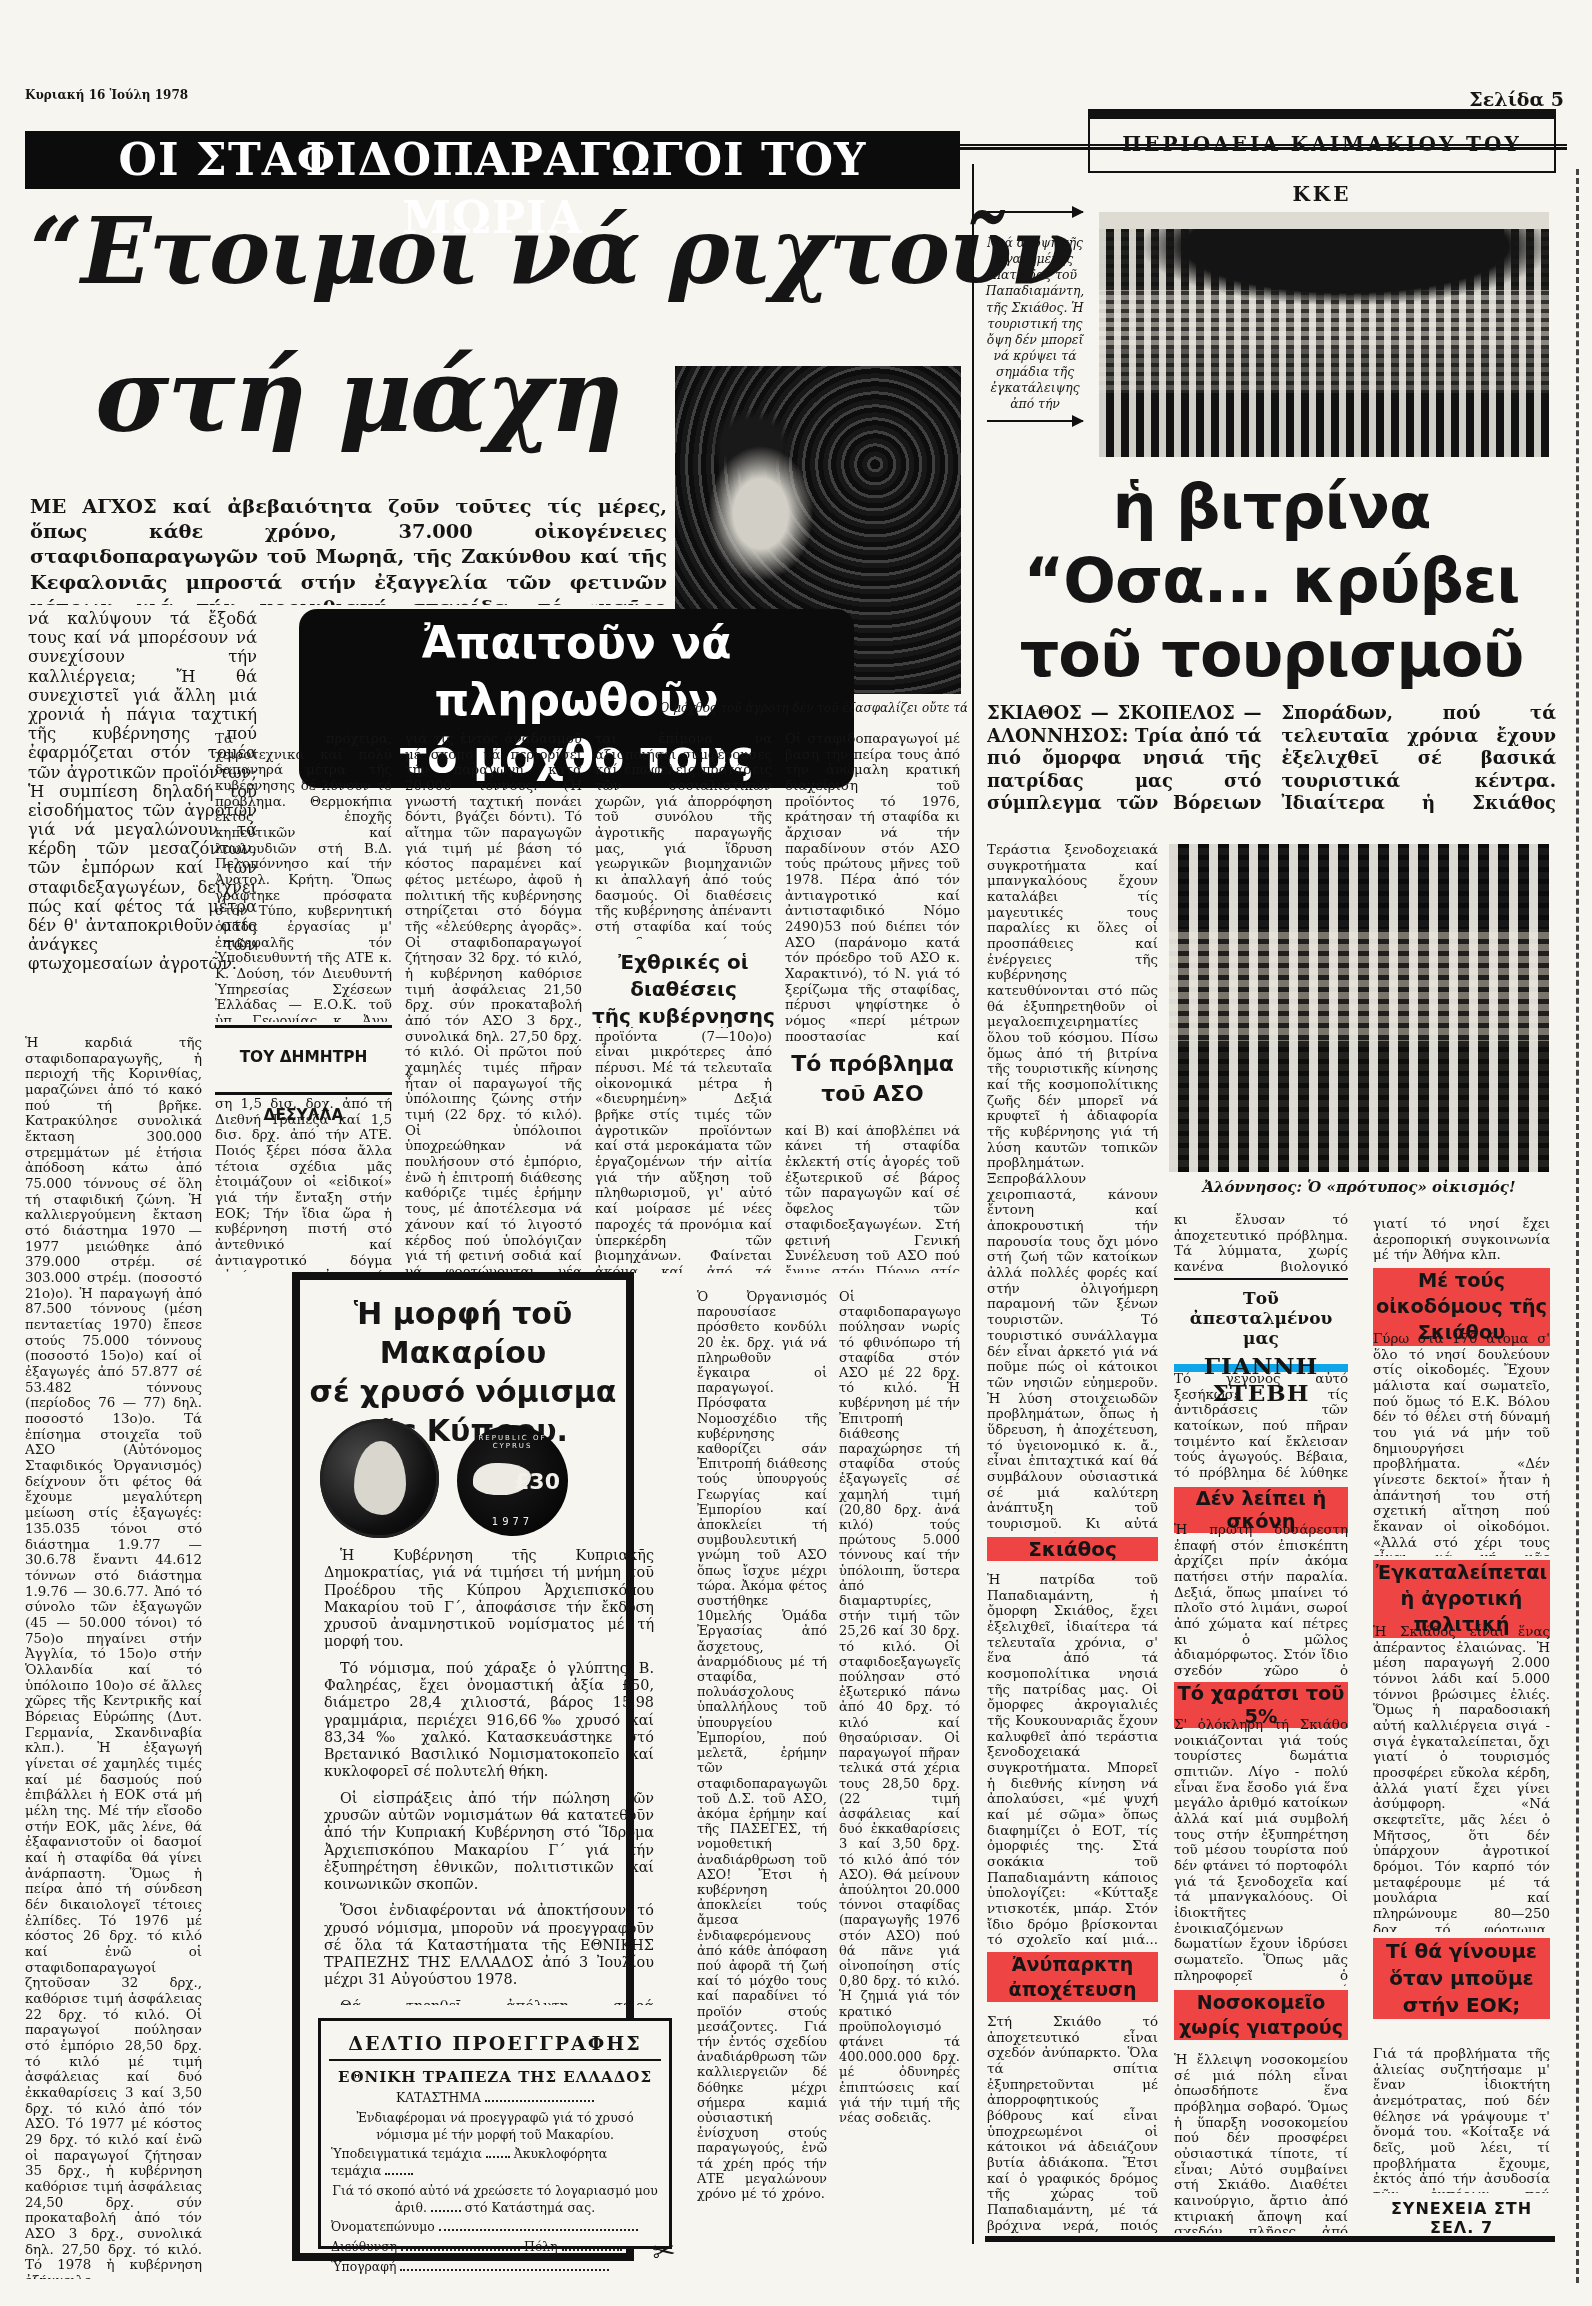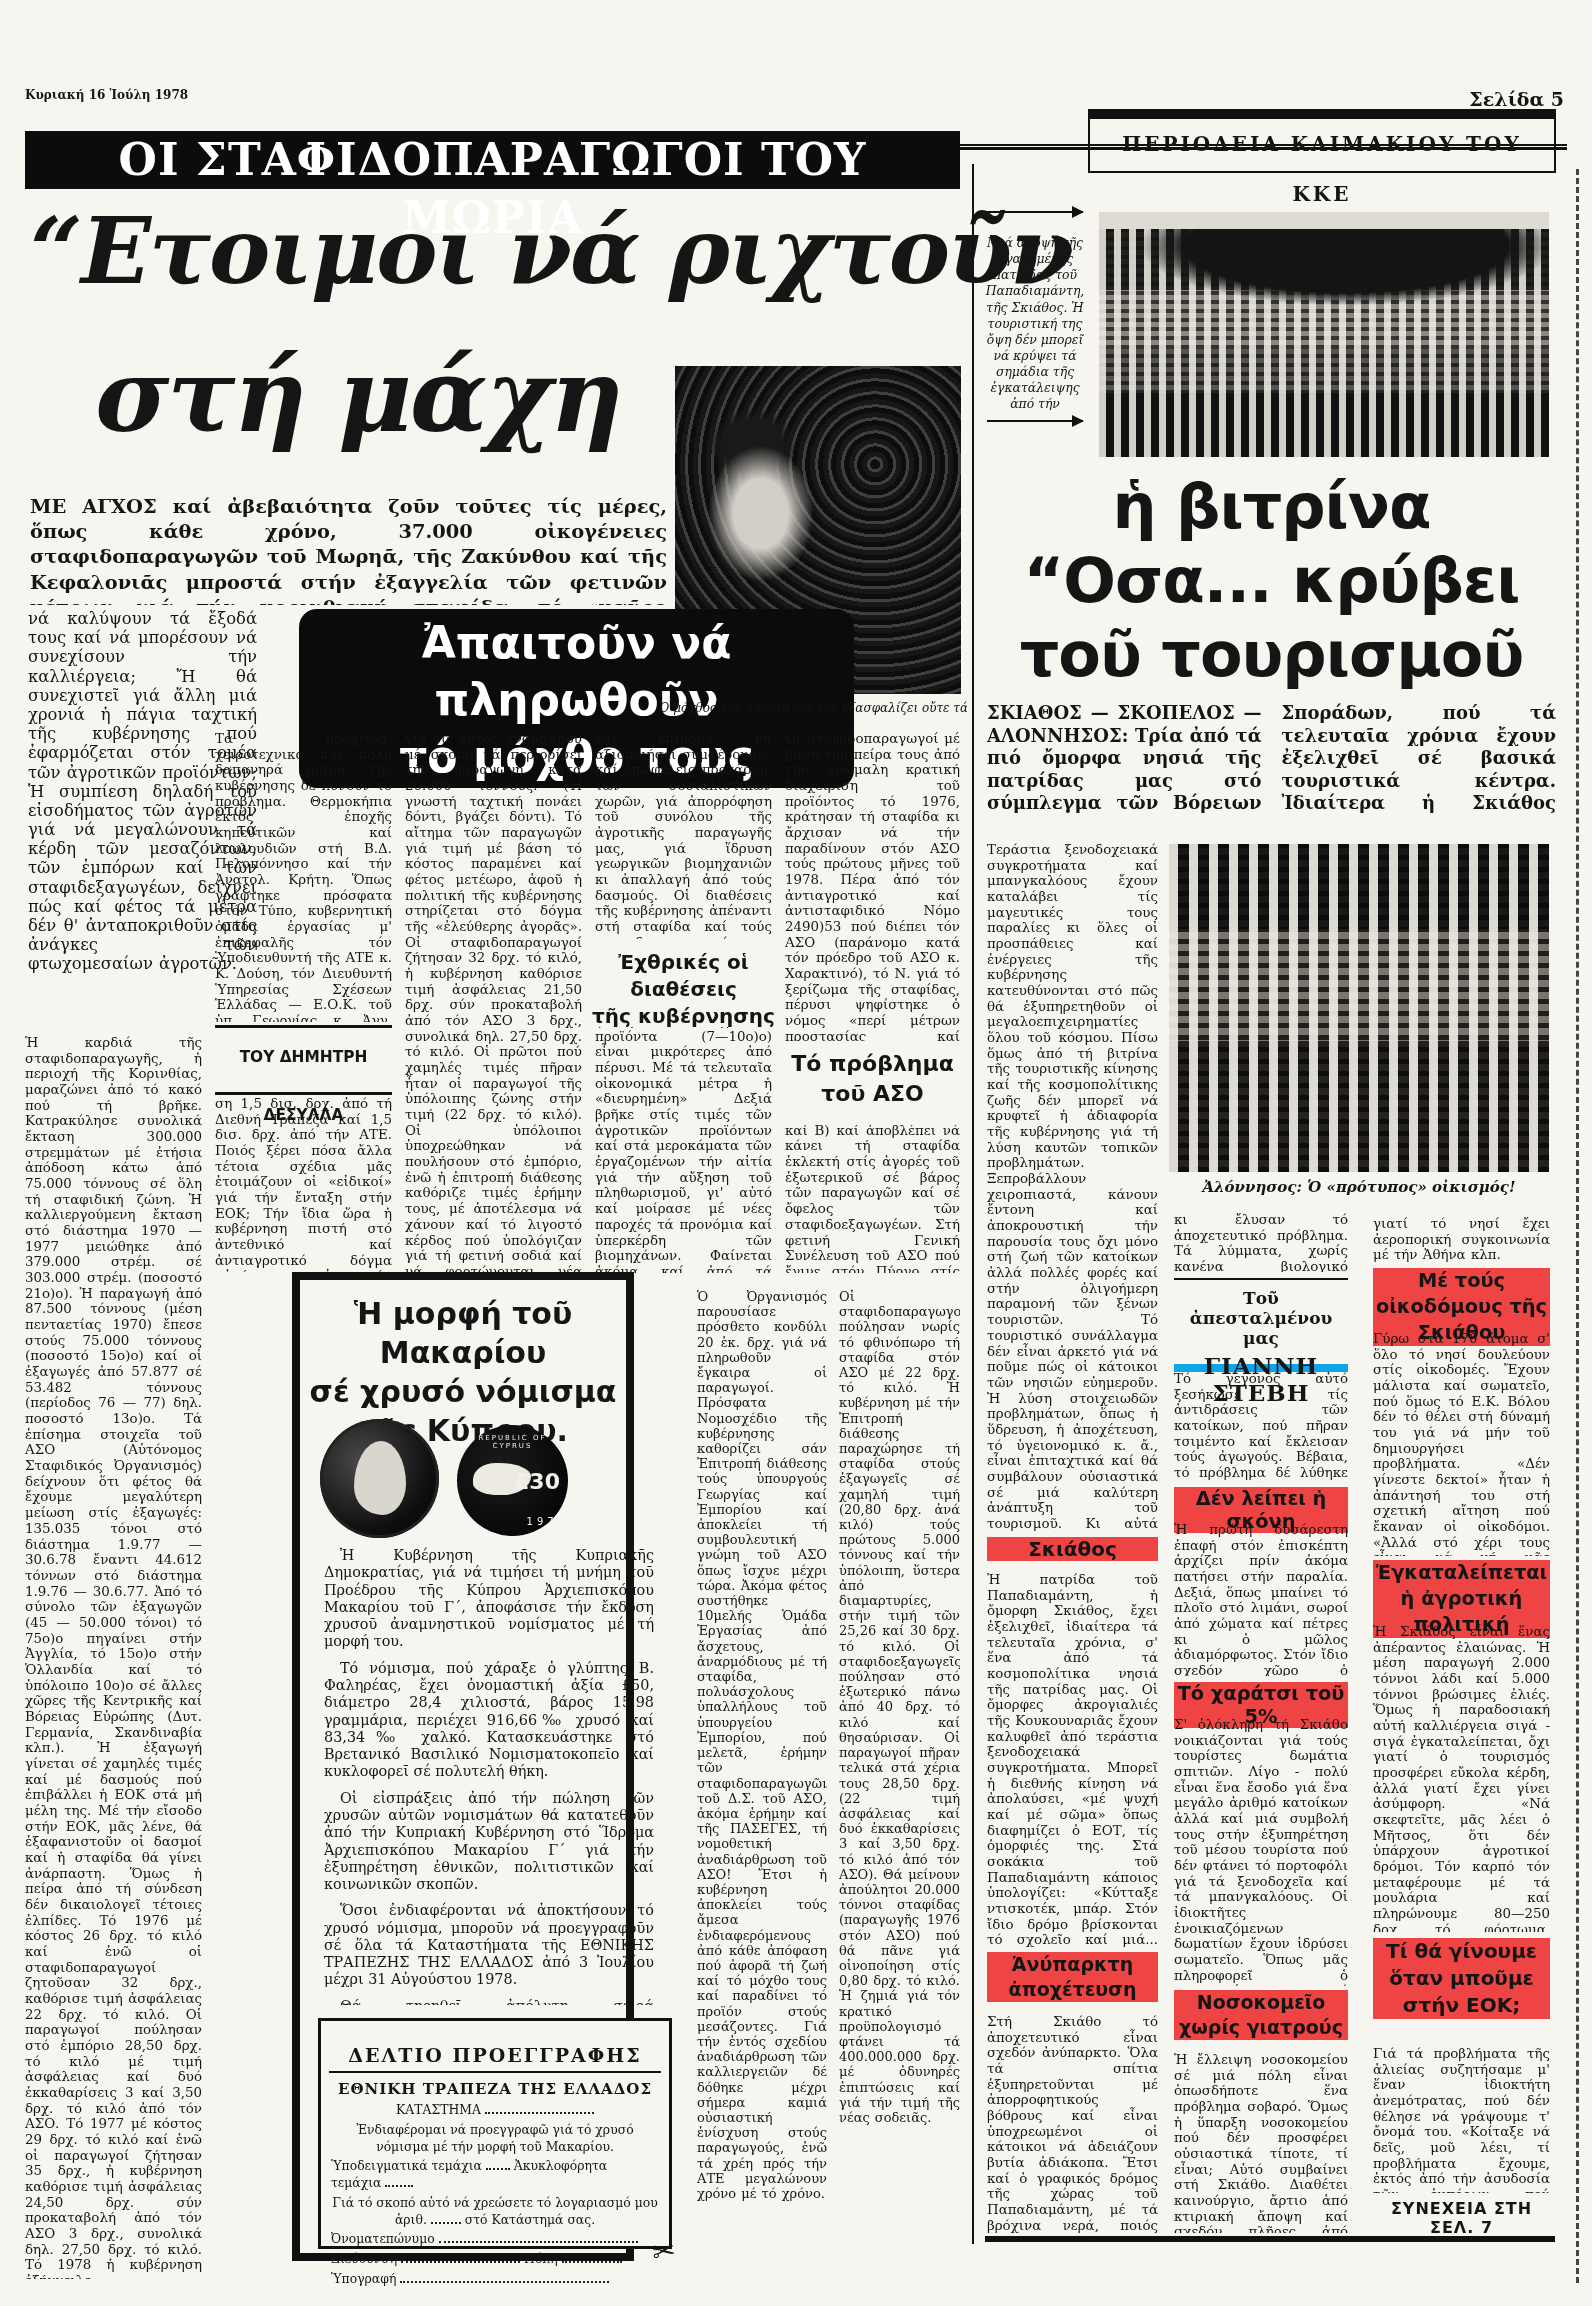--- a/index.html
+++ b/index.html
@@ -57,7 +57,7 @@
   #coin2 .map{position:absolute;left:16px;top:38px;width:58px;height:32px;background:#eceae3;
         border-radius:42% 58% 52% 48%/55% 45% 62% 38%;}
   #coin2 .val{position:absolute;right:8px;top:44px;font-weight:bold;font-size:22px;}
-  #coin2 .yr{position:absolute;bottom:9px;width:100%;text-align:right;font-size:10px;letter-spacing:4px;}
+  #coin2 .yr{position:absolute;bottom:9px;width:100%;text-align:center;font-size:10px;letter-spacing:4px;}
   #mparas{position:absolute;left:24px;top:267px;width:330px;height:458px;overflow:hidden;font-size:14.4px;line-height:1.2;text-align:justify;}
   #mparas p{margin:0 0 9px 0;text-indent:16px;}
   

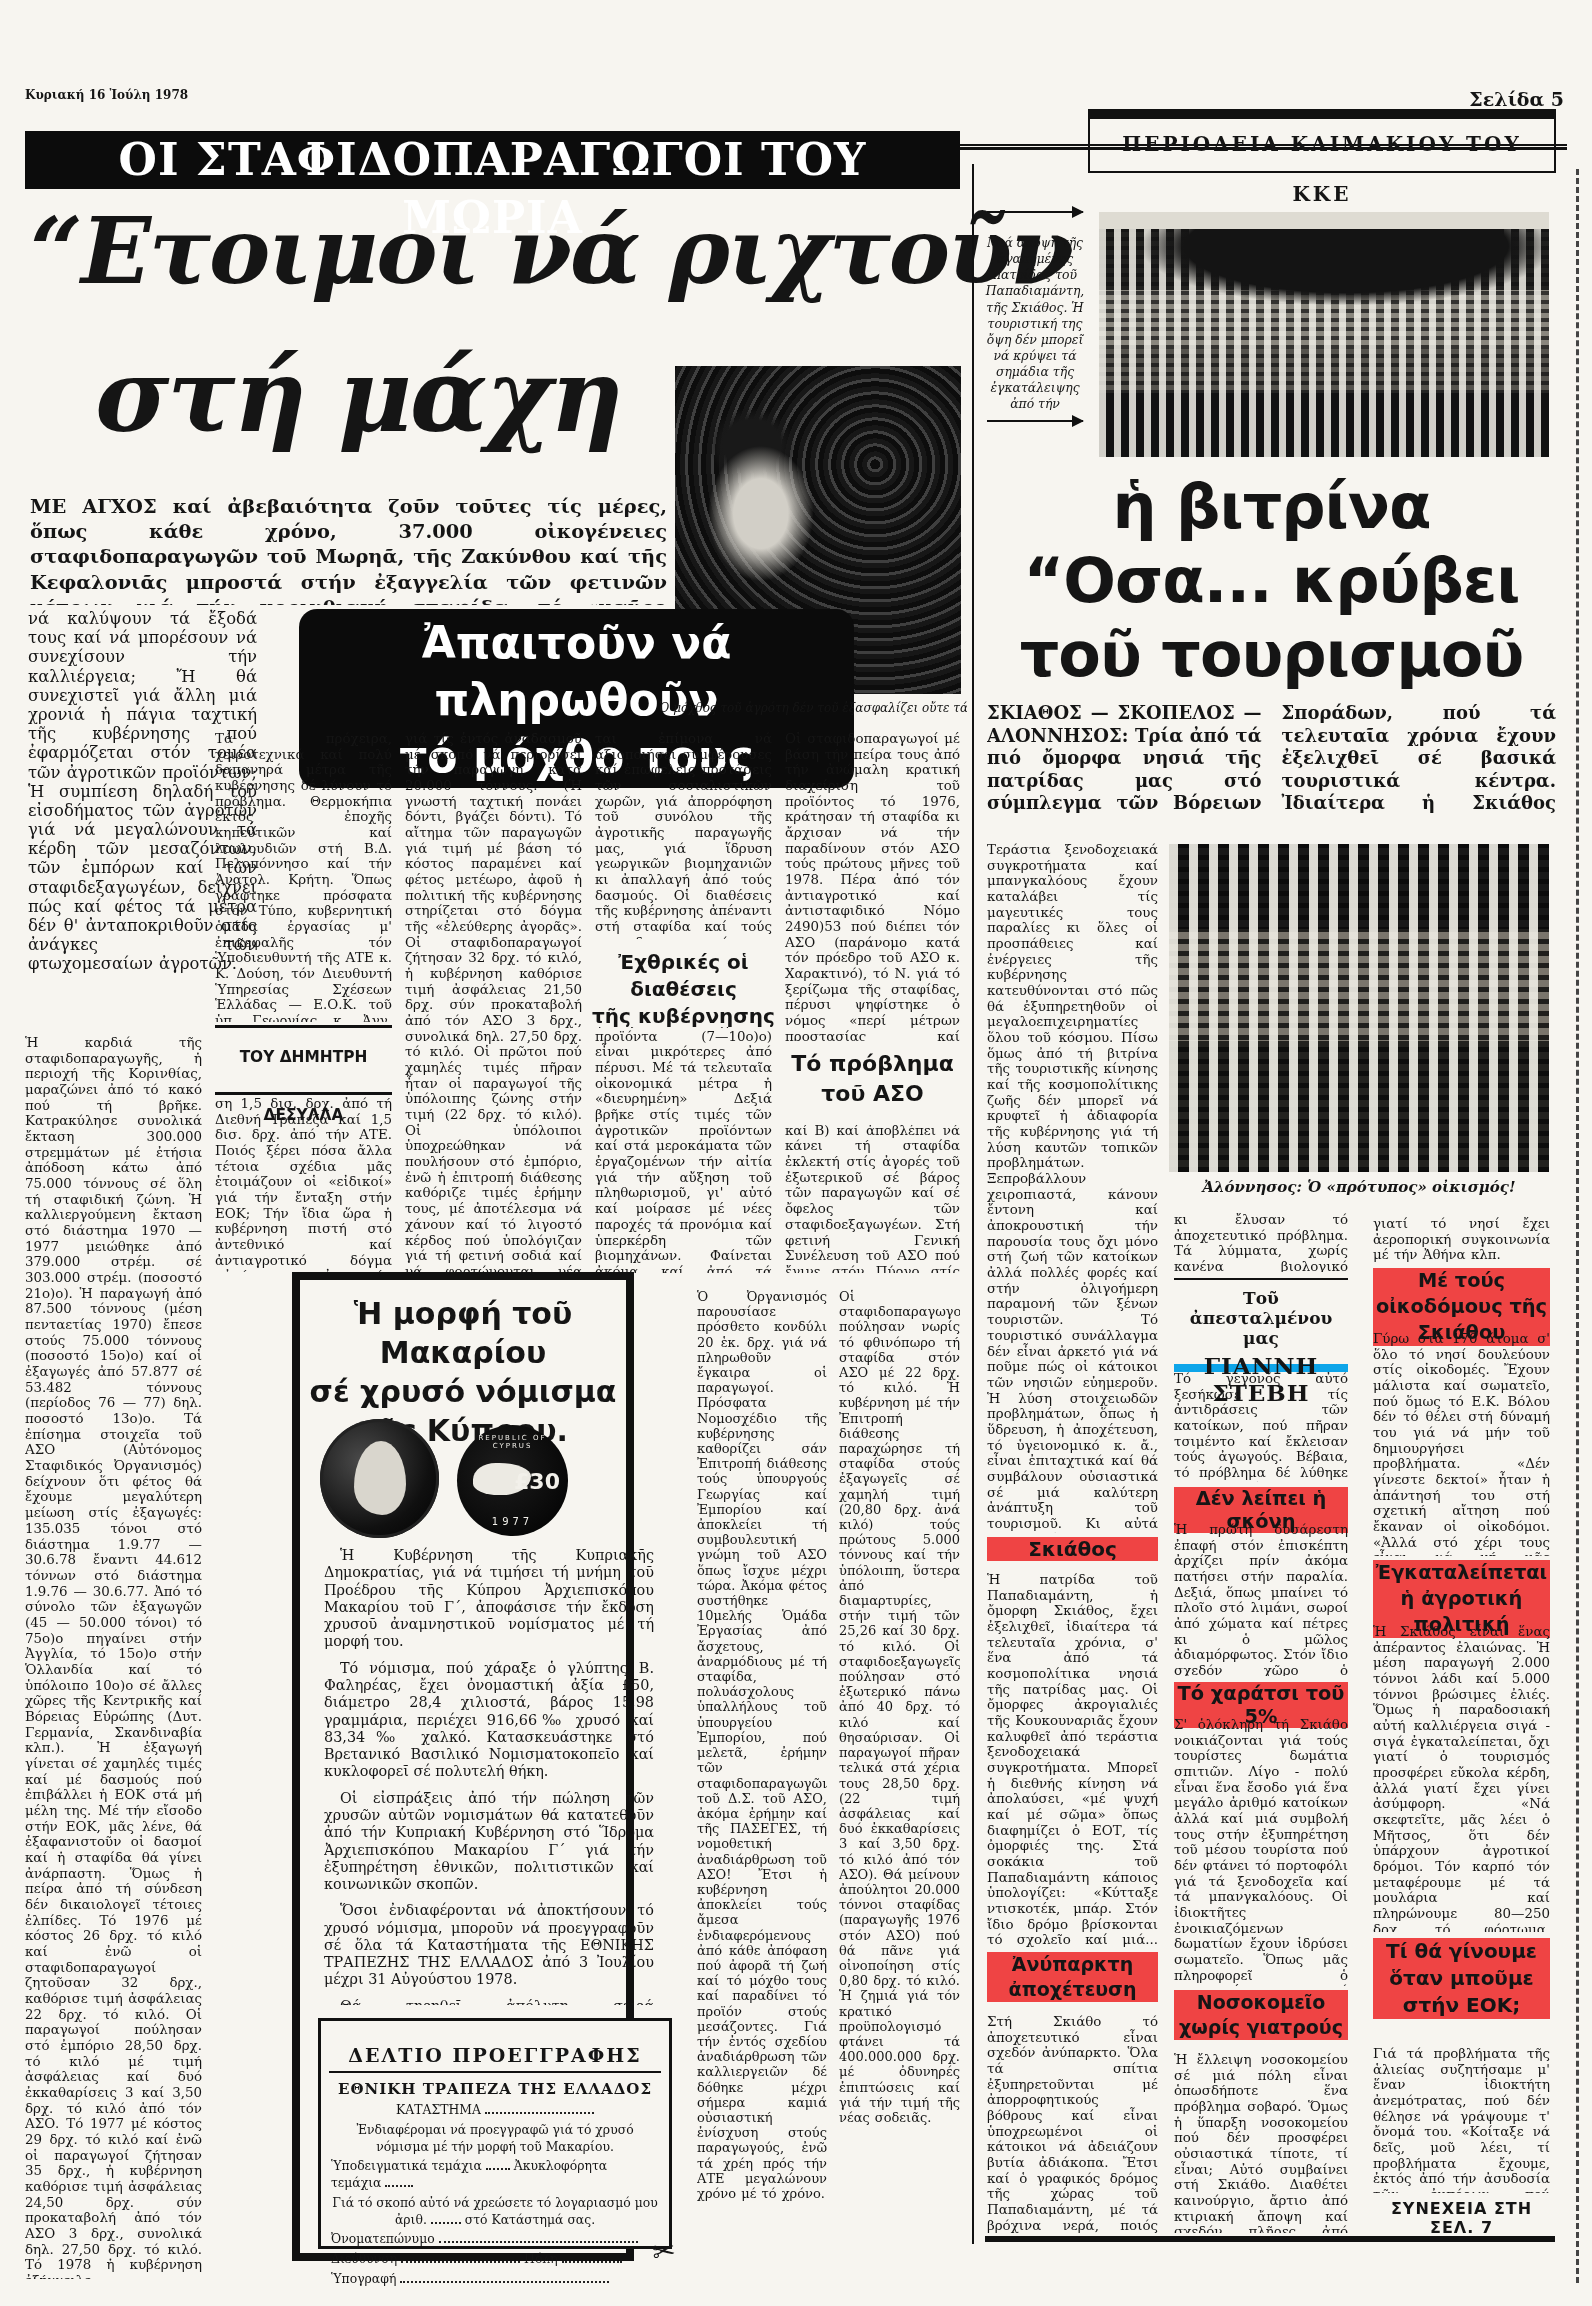--- a/index.html
+++ b/index.html
@@ -62,7 +62,7 @@
   #mparas p{margin:0 0 9px 0;text-indent:16px;}
   
   #form{position:absolute;left:18px;top:738px;width:348px;height:225px;border:3px solid #111;background:#f7f5f0;}
-  #ftitle{margin-top:23px;text-align:center;font-weight:bold;font-size:19px;letter-spacing:2px;}
+  #ftitle{margin-top:11px;text-align:center;font-weight:bold;font-size:19px;letter-spacing:2px;}
   #frule{height:2px;background:#111;margin:5px 8px 6px 8px;}
   .fline{text-align:center;font-size:12.4px;margin:3px 10px;line-height:1.35;}
   .fbank{font-weight:bold;font-size:15px;letter-spacing:1px;}

